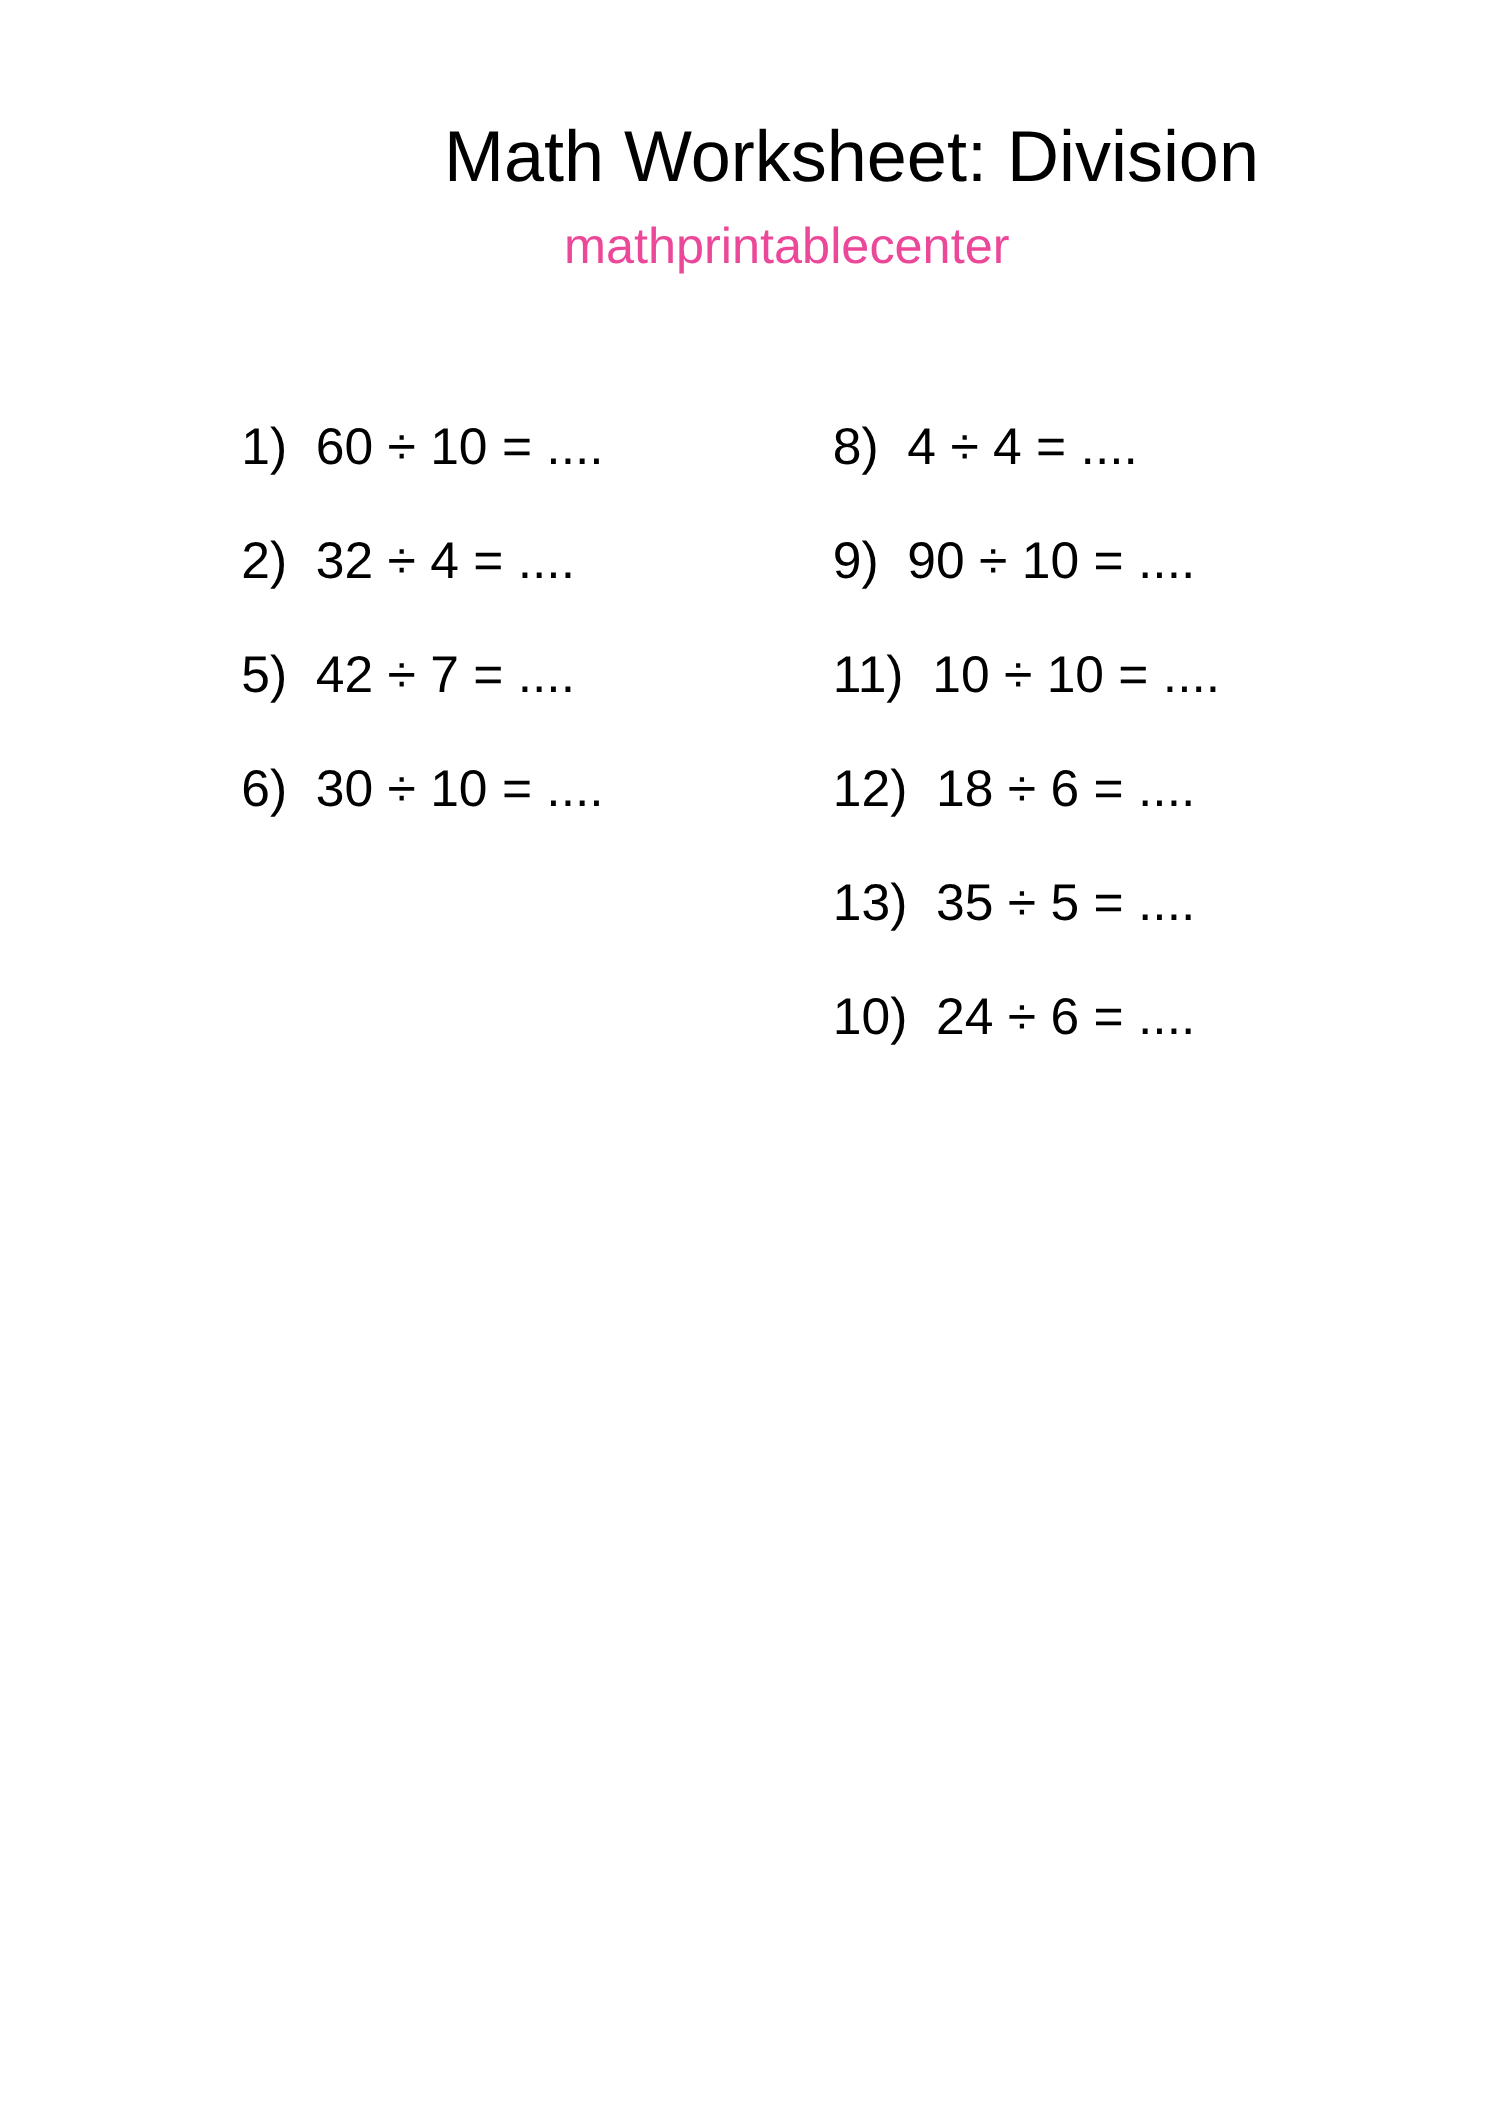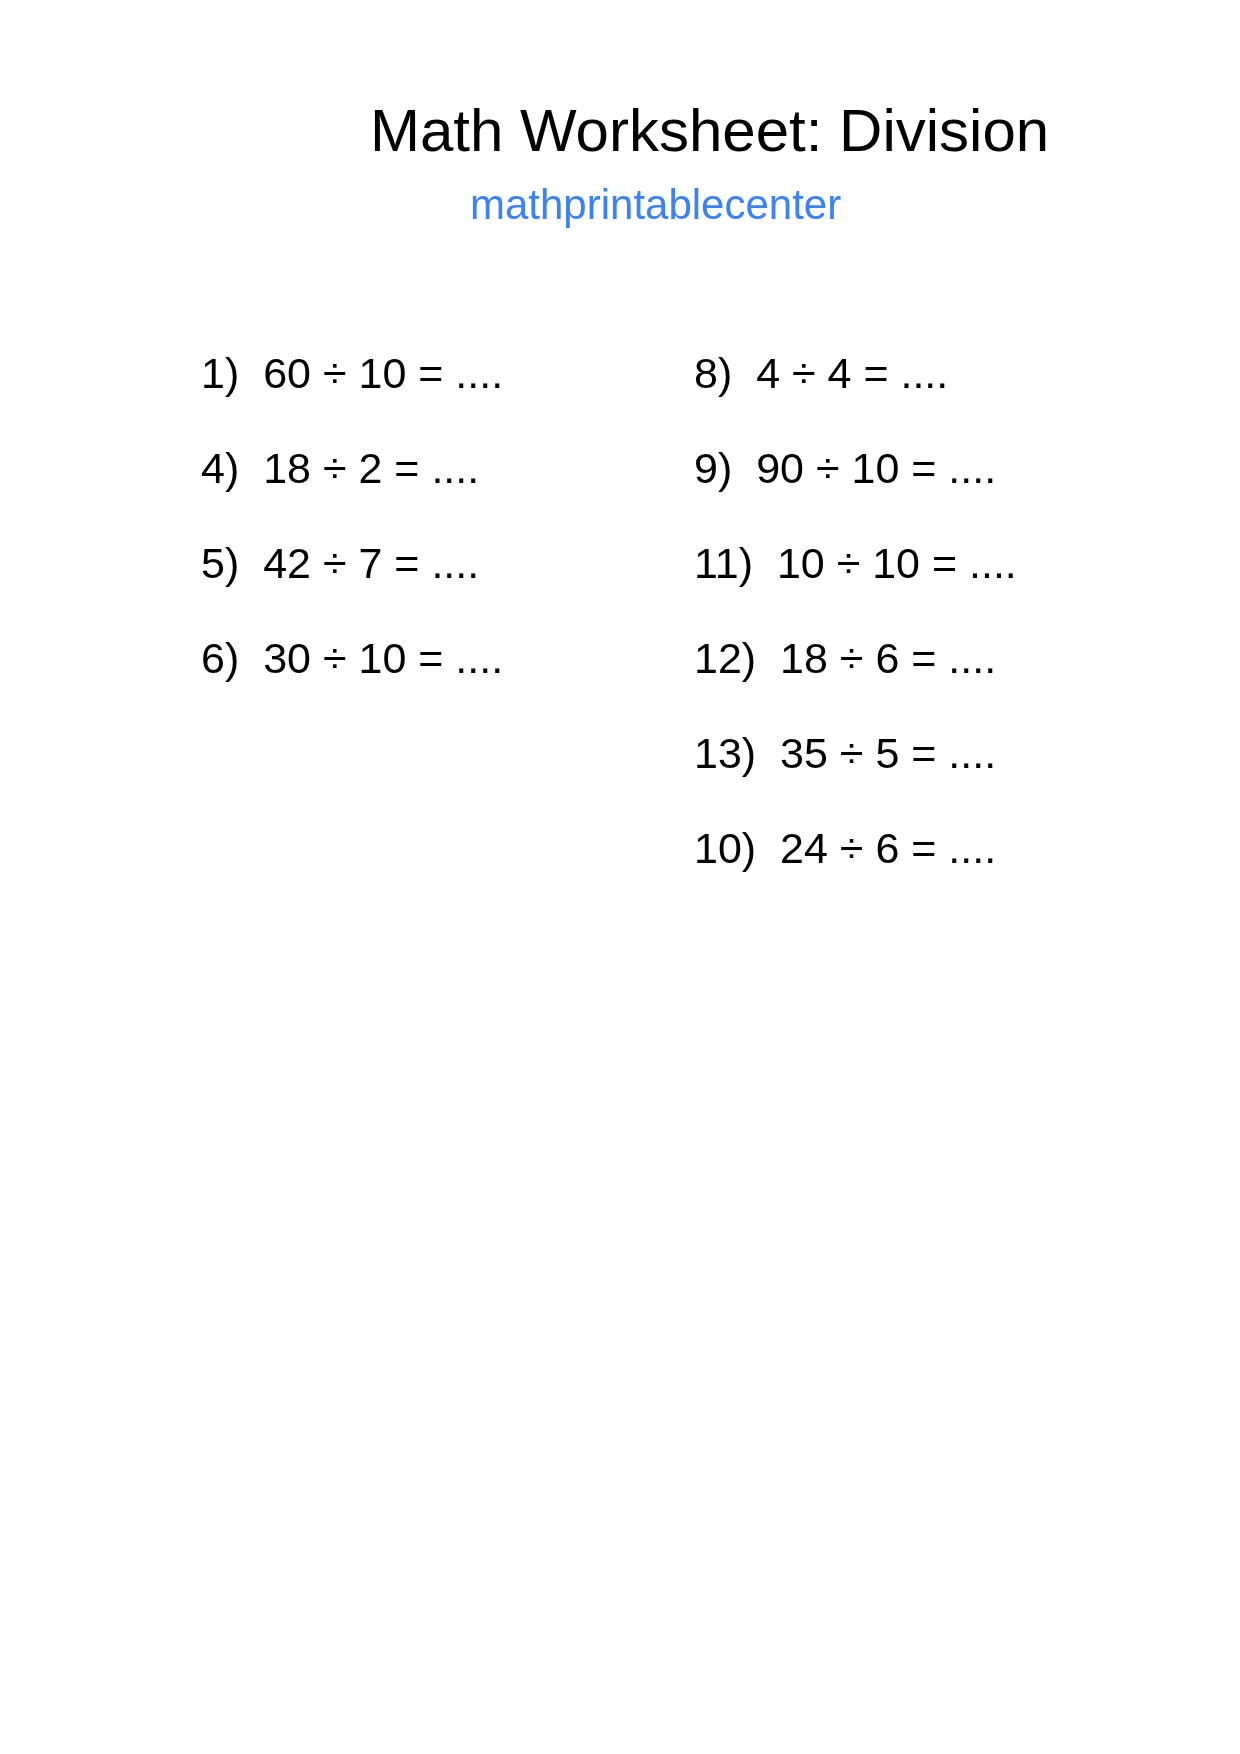--- a/index.html
+++ b/index.html
@@ -13,7 +13,7 @@
     }
     .subtitle {
       position: absolute; left: 470px; top: 180px;
-      font-size: 42px; line-height: 50px; color: #3b82f6; white-space: nowrap;
+      font-size: 42px; line-height: 50px; color: #ec4899; white-space: nowrap;
     }
     .col { position: absolute; top: 348px; }
     .col.left { left: 201px; }

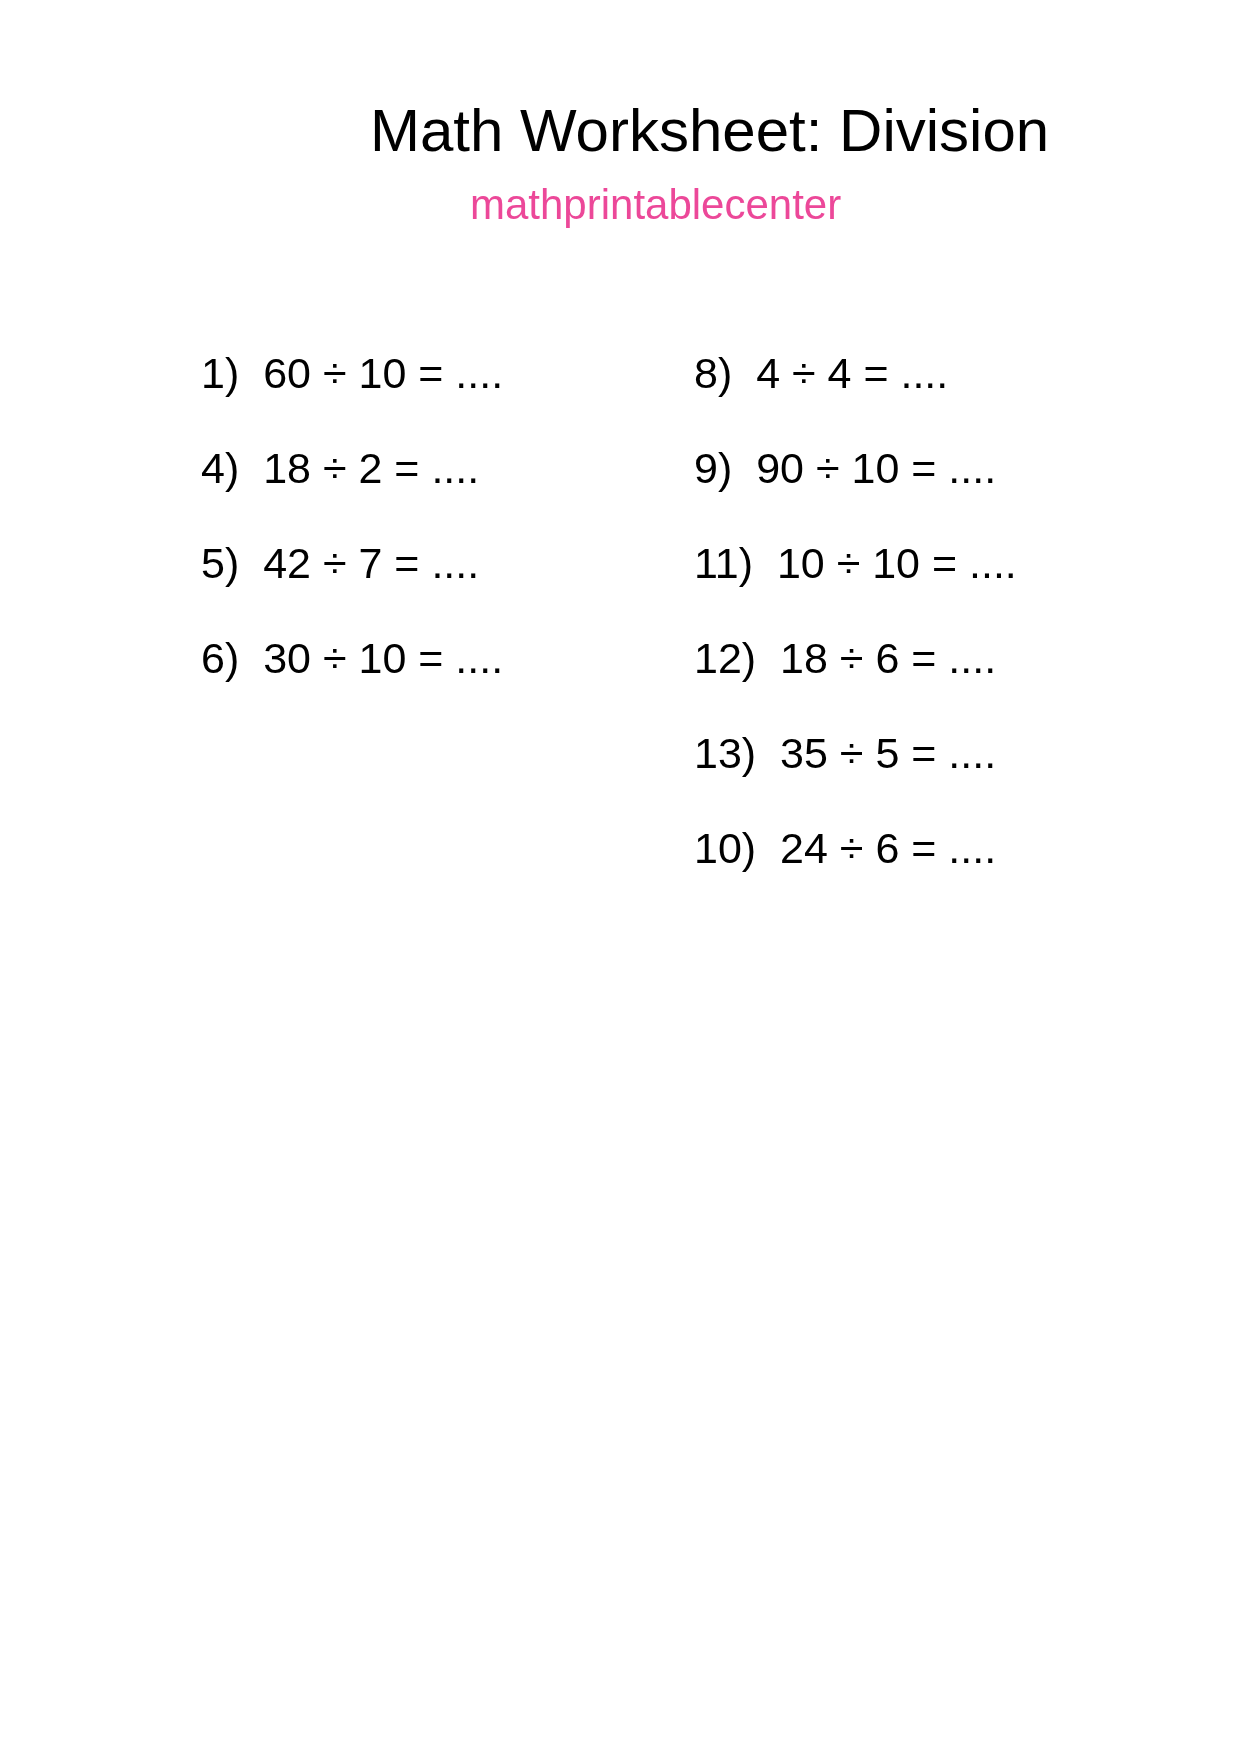--- a/index.html
+++ b/index.html
@@ -31,6 +31,7 @@
 
 <div class="col left">
   <div class="problem"><span>1)</span>  <span>60 ÷ 10 = ....</span></div>
+  <div class="problem"><span>2)</span>  <span>32 ÷ 4 = ....</span></div>
   <div class="problem"><span>4)</span>  <span>18 ÷ 2 = ....</span></div>
   <div class="problem"><span>5)</span>  <span>42 ÷ 7 = ....</span></div>
   <div class="problem"><span>6)</span>  <span>30 ÷ 10 = ....</span></div>

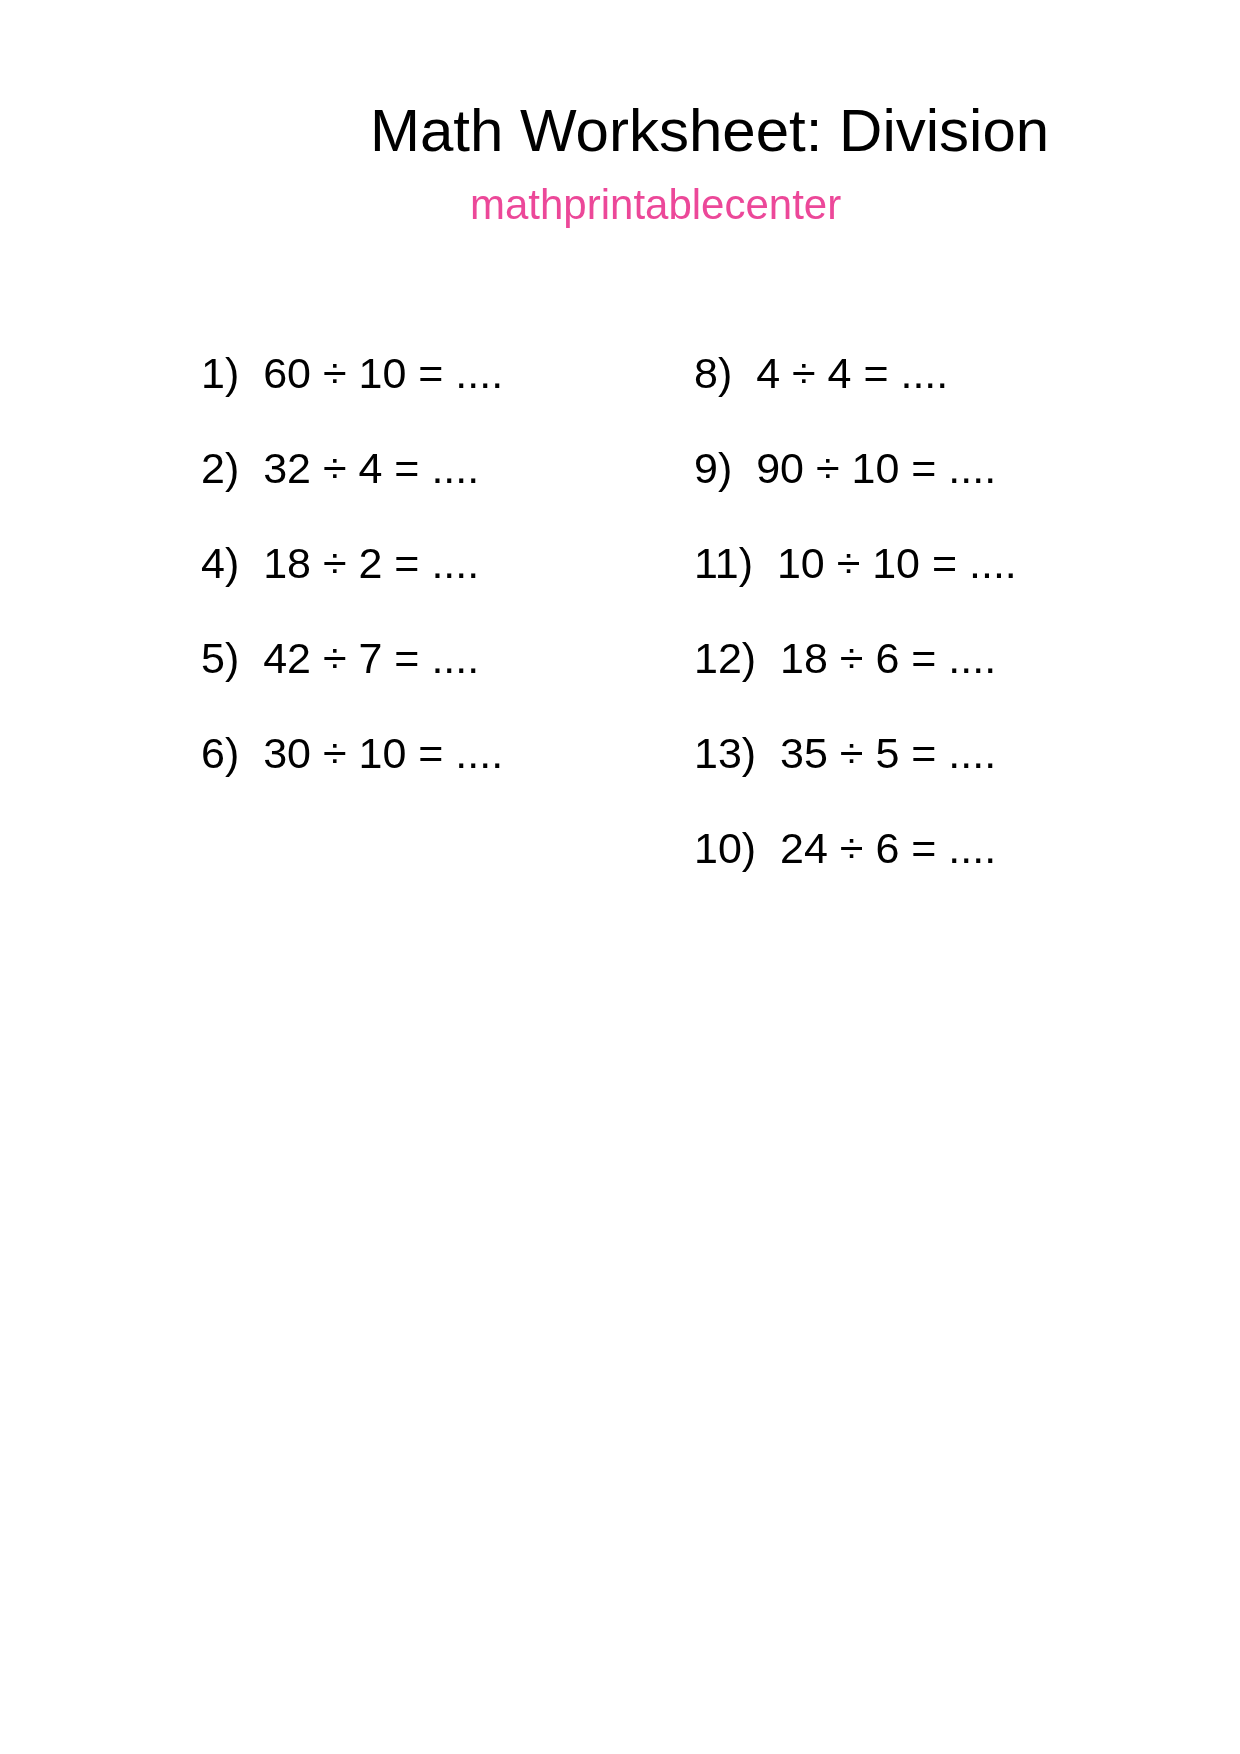--- a/index.html
+++ b/index.html
@@ -32,7 +32,6 @@
 <div class="col left">
   <div class="problem"><span>1)</span>  <span>60 ÷ 10 = ....</span></div>
   <div class="problem"><span>2)</span>  <span>32 ÷ 4 = ....</span></div>
-  <div class="problem"><span>4)</span>  <span>18 ÷ 2 = ....</span></div>
   <div class="problem"><span>5)</span>  <span>42 ÷ 7 = ....</span></div>
   <div class="problem"><span>6)</span>  <span>30 ÷ 10 = ....</span></div>
 </div>

